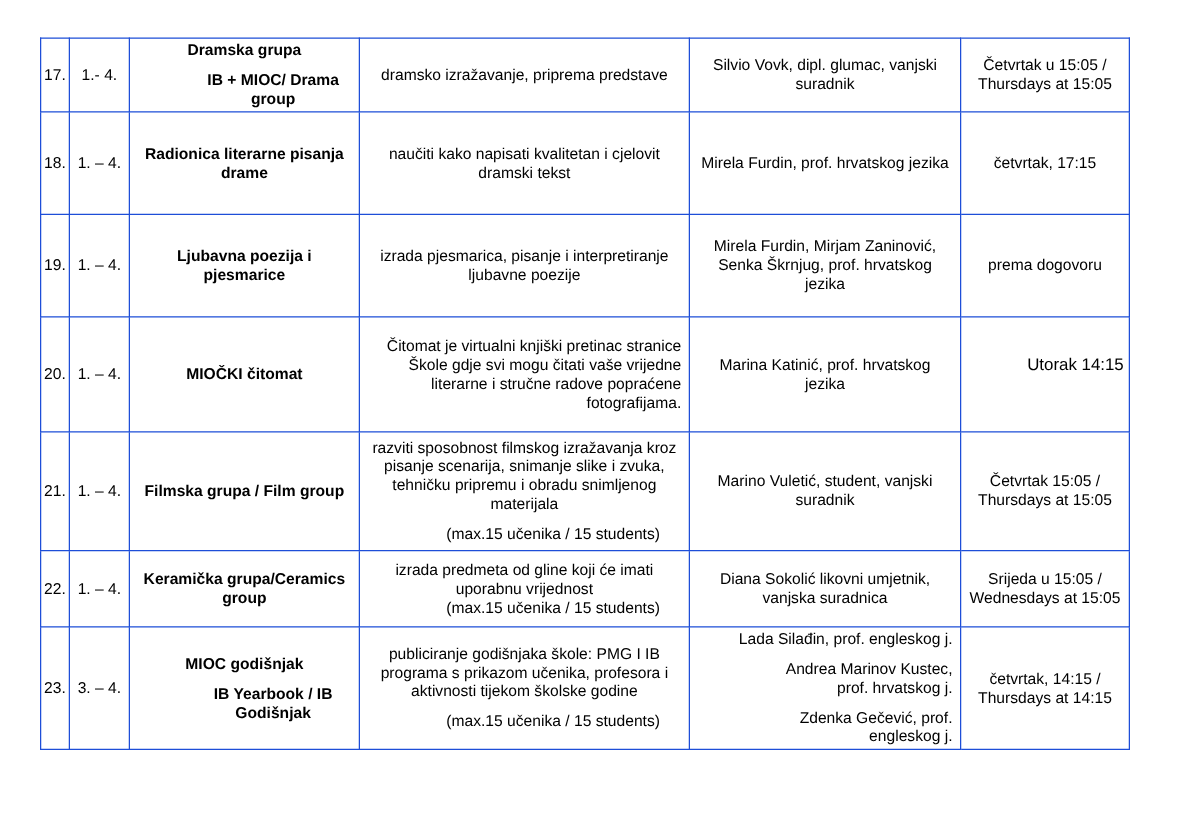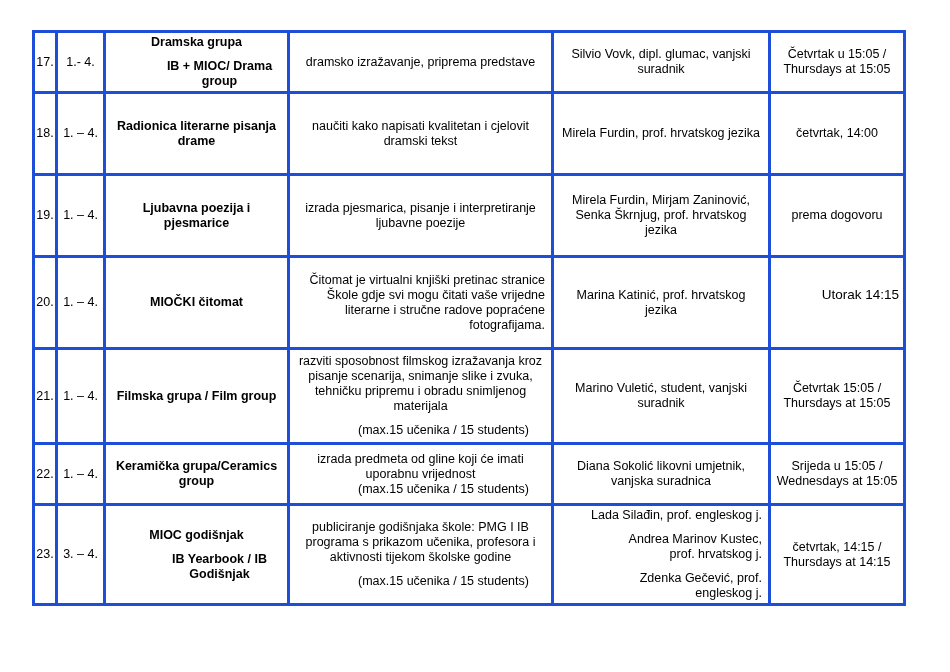--- a/index.html
+++ b/index.html
@@ -24,7 +24,7 @@
     table-layout: fixed;
   }
   td {
-    border: 3px solid #1d4ed8;
+    border: 1px solid #1d4ed8;
     vertical-align: middle;
     text-align: center;
     font-size: 12.5px;

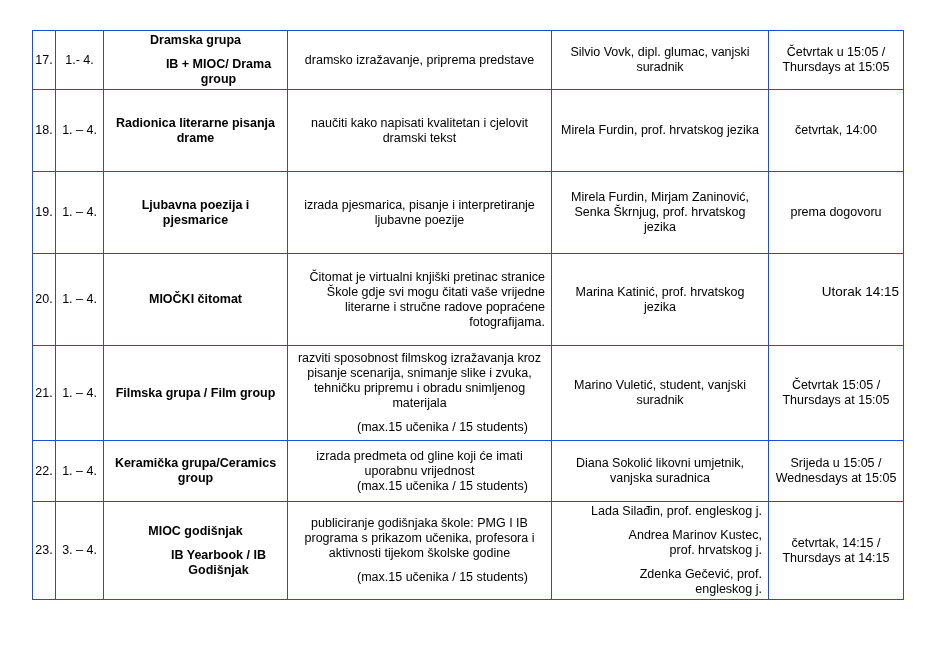--- a/index.html
+++ b/index.html
@@ -99,7 +99,7 @@
           <p class="cell-p">Mirela Furdin, prof. hrvatskog jezika</p>
         </td>
         <td class="time-cell">
-            <p class="cell-p">četvrtak, 14:00</p>
+            <p class="cell-p">četvrtak, 17:15</p>
           </td>
       </tr>
 

